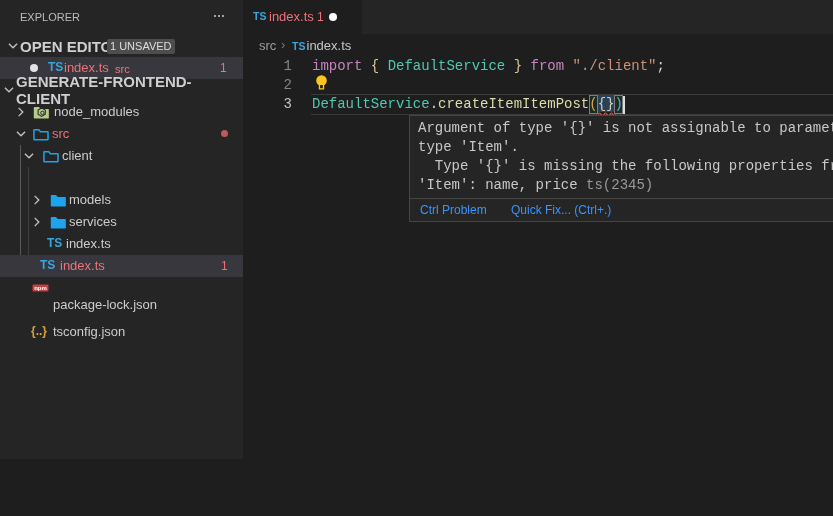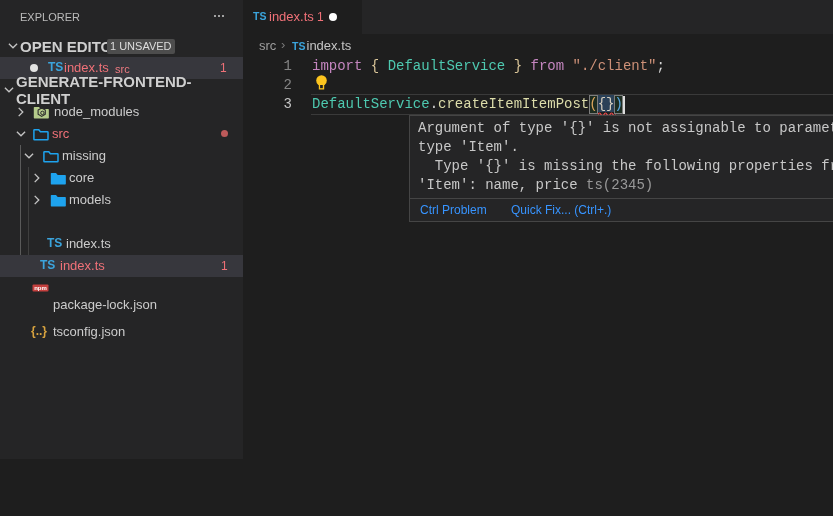--- a/index.html
+++ b/index.html
@@ -86,7 +86,7 @@
     <svg class="icon" style="left:43px;" width="16" height="16">
         <path d="M1.5 3.7 h4.3 l1.6 2 h7 c.3 0 .6.25.6.6 v6.9 c0 .35-.3.6-.6.6 H1.5 c-.35 0-.6-.25-.6-.6 V4.3 c0-.35.25-.6.6-.6 z" fill="none" stroke="#1ea3ee" stroke-width="1.5"></path>
       </svg>
-    <span class="lbl abs" style="left:62px; top:3px;">missing</span>
+    <span class="lbl abs" style="left:62px; top:3px;">client</span>
   </div>
 
   <div class="row" style="top:167px;">

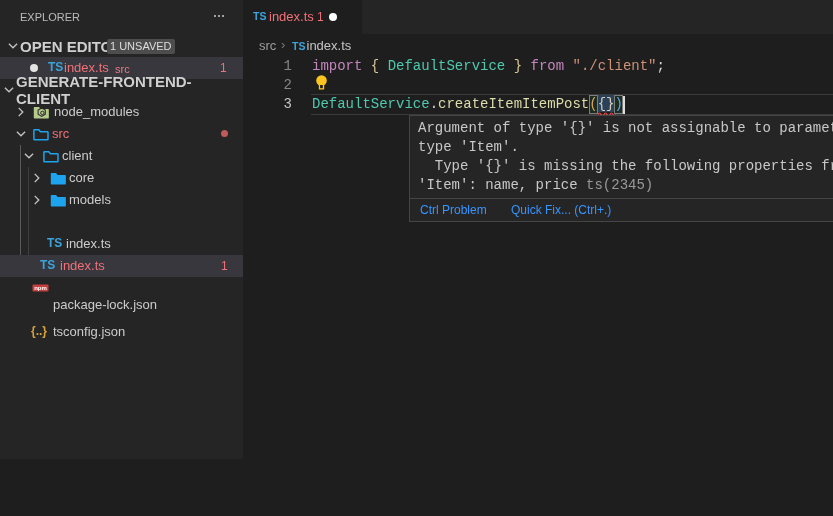--- a/index.html
+++ b/index.html
@@ -89,15 +89,6 @@
     <span class="lbl abs" style="left:62px; top:3px;">client</span>
   </div>
 
-  <div class="row" style="top:167px;">
-    <svg class="chev" style="left:29px;" width="16" height="16">
-        <polyline points="5.7,3.9 9.8,8 5.7,12.1" stroke="#c5c5c5" stroke-width="1.3" fill="none"></polyline>
-      </svg>
-    <svg class="icon" style="left:50px;" width="16" height="16">
-        <path d="M0.8 2.9 h5.2 l1.7 2.1 h7.5 c.35 0 .65.3.65.65 v8.1 c0 .35-.3.65-.65.65 H1.45 c-.35 0-.65-.3-.65-.65 V3.55 c0-.35.3-.65.65-.65 z" fill="#1ea3ee"></path>
-      </svg>
-    <span class="lbl abs" style="left:69px; top:3px;">core</span>
-  </div>
 
   <div class="row" style="top:189px;">
     <svg class="chev" style="left:29px;" width="16" height="16">

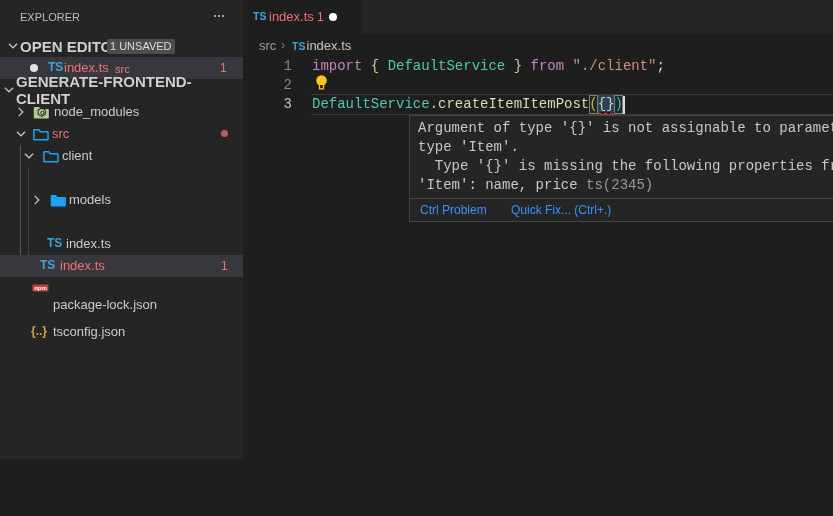--- a/index.html
+++ b/index.html
@@ -100,6 +100,15 @@
     <span class="lbl abs" style="left:69px; top:3px;">models</span>
   </div>
 
+  <div class="row" style="top:211px;">
+    <svg class="chev" style="left:29px;" width="16" height="16">
+        <polyline points="5.7,3.9 9.8,8 5.7,12.1" stroke="#c5c5c5" stroke-width="1.3" fill="none"></polyline>
+      </svg>
+    <svg class="icon" style="left:50px;" width="16" height="16">
+        <path d="M0.8 2.9 h5.2 l1.7 2.1 h7.5 c.35 0 .65.3.65.65 v8.1 c0 .35-.3.65-.65.65 H1.45 c-.35 0-.65-.3-.65-.65 V3.55 c0-.35.3-.65.65-.65 z" fill="#1ea3ee"></path>
+      </svg>
+    <span class="lbl abs" style="left:69px; top:3px;">services</span>
+  </div>
 
   <div class="row" style="top:233px;">
     <span class="ts abs" style="left:47px; top:3px;">TS</span>

